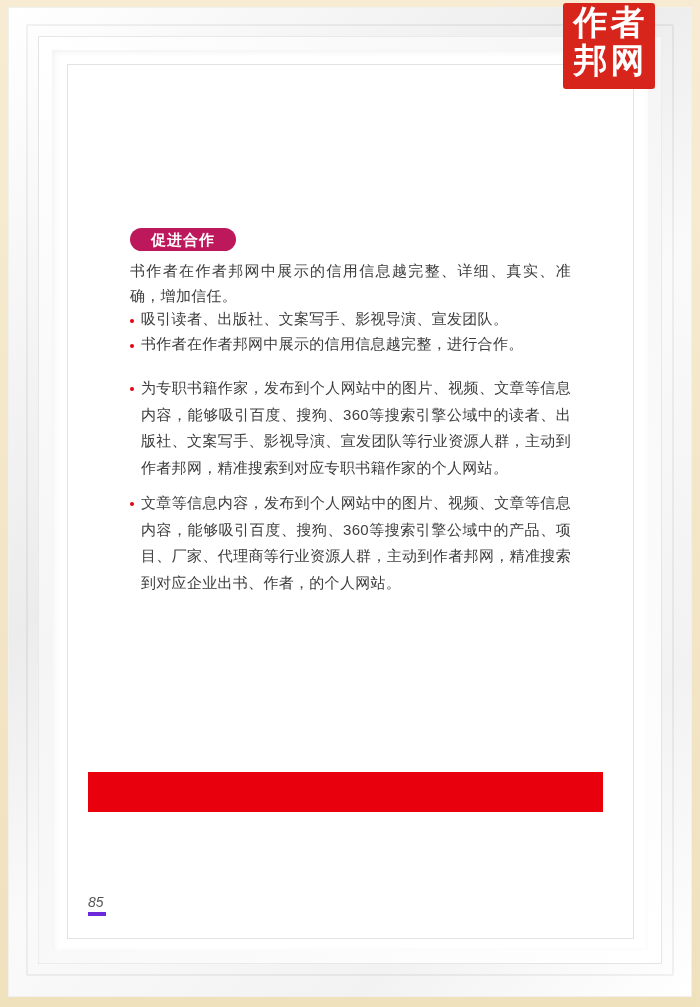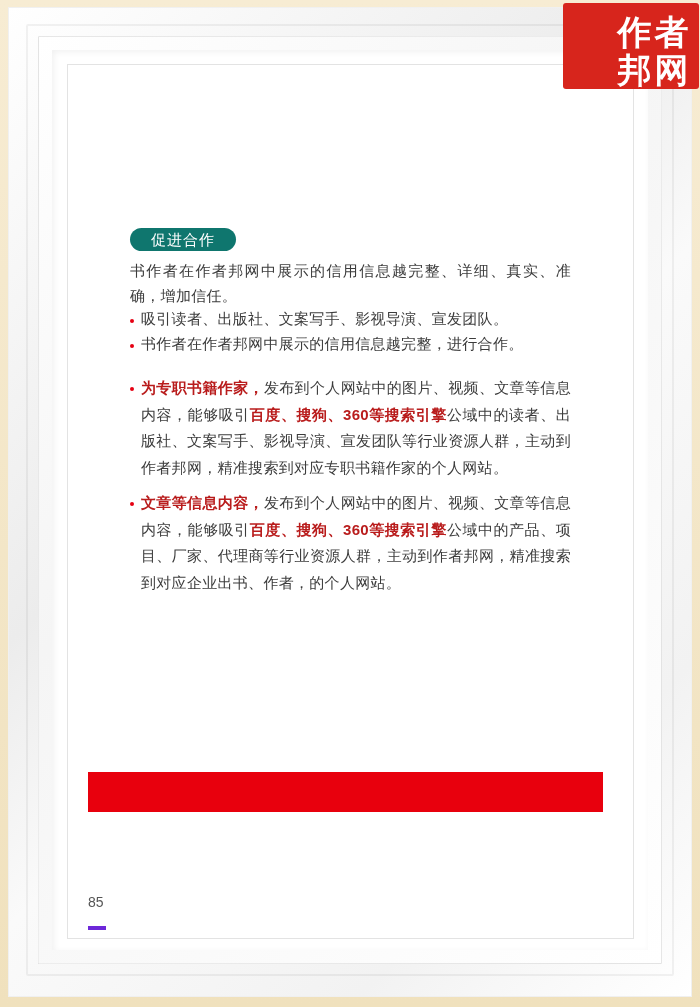--- a/index.html
+++ b/index.html
@@ -85,10 +85,9 @@
   .logo{
     position:absolute;left:563px;top:3px;width:92px;height:86px;
     background:#d7251c;border-radius:3px;color:#ffffff;
-    display:flex;flex-direction:column;align-items:center;justify-content:flex-end;
+    display:flex;flex-direction:column;align-items:center;justify-content:flex-start;
     font-weight:bold;font-size:34px;line-height:38px;letter-spacing:3px;
     text-indent:3px;
-    padding-left:44px;
   }
 </style>
 </head>

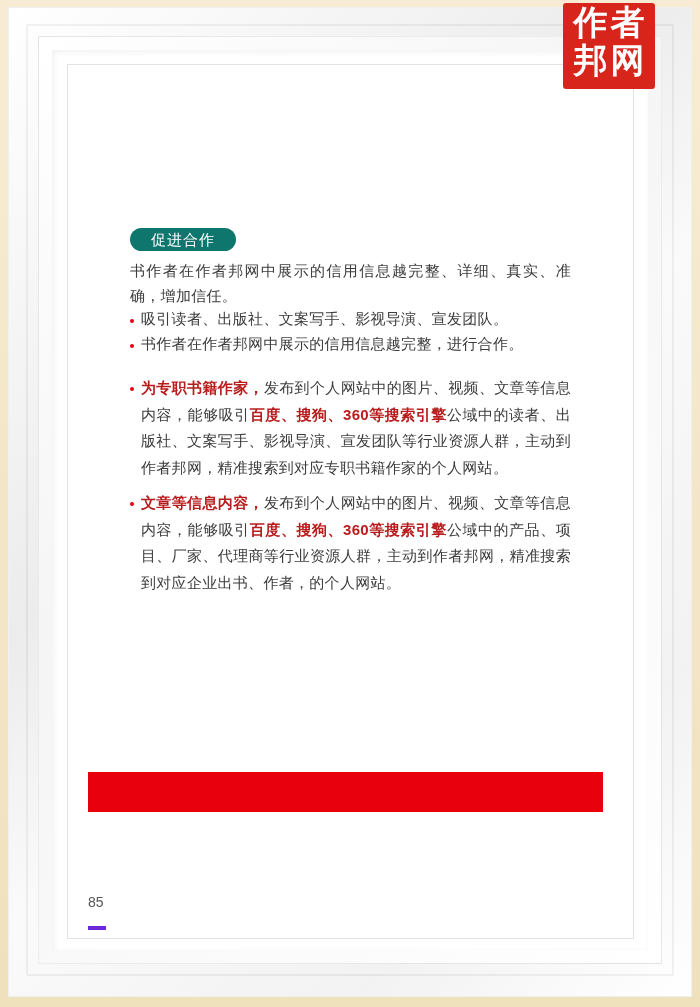--- a/index.html
+++ b/index.html
@@ -40,8 +40,8 @@
   }
   
   .badge{
-    display:inline-block;background:#0f766e;color:#ffffff;
-    font-size:15px;font-weight:normal;line-height:23px;height:23px;
+    display:inline-block;background:#be185d;color:#ffffff;
+    font-size:15px;font-weight:bold;line-height:23px;height:23px;
     padding:0 21px;border-radius:12px;letter-spacing:1px;
   }
   

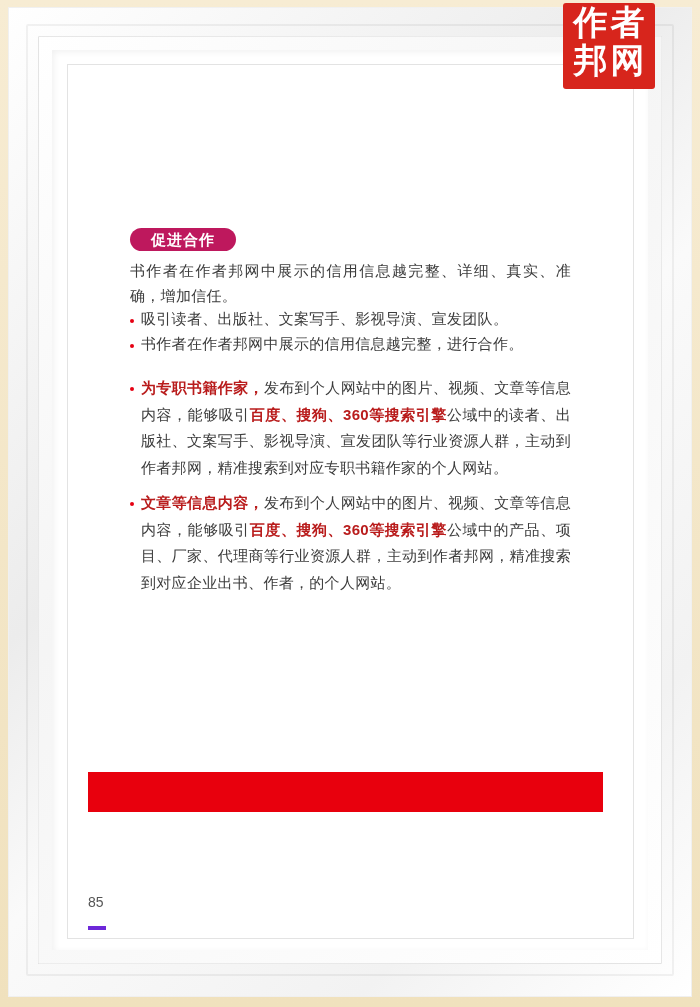--- a/index.html
+++ b/index.html
@@ -70,7 +70,7 @@
   .sec1{margin-top:17px;}
   .sec2{margin-top:11px;}
   .sec3{margin-top:9px;}
-  .lead,.hl{color:#b91c1c;font-weight:bold;}
+  .lead,.hl{color:#404040;font-weight:normal;}
   
   .banner{
     position:absolute;left:20px;top:707px;width:515px;height:40px;

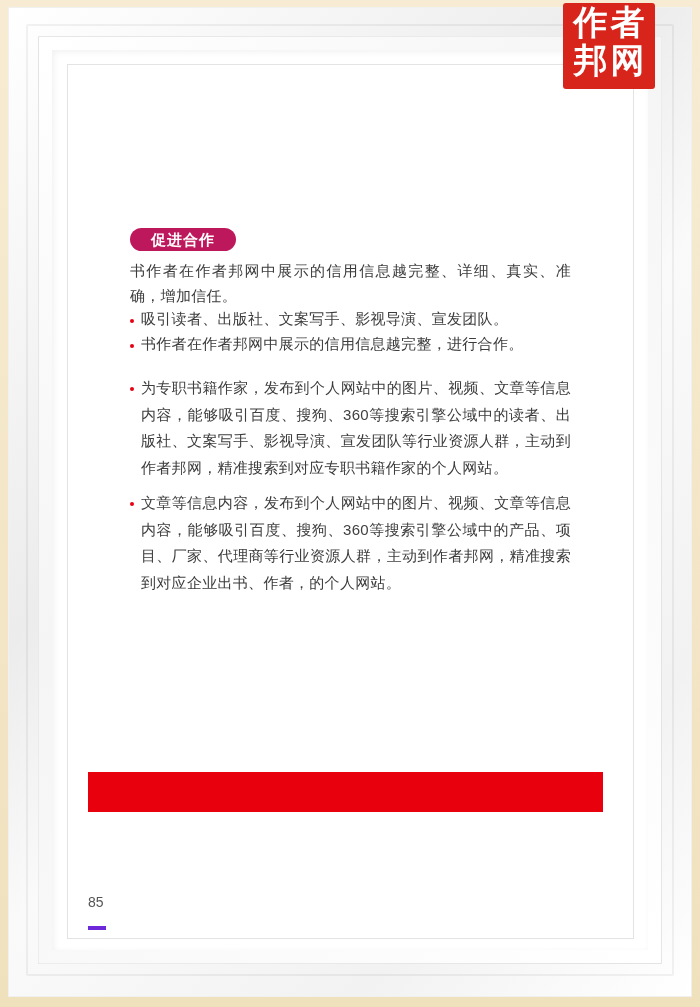--- a/index.html
+++ b/index.html
@@ -79,7 +79,7 @@
   .page-number{
     position:absolute;left:20px;top:828px;
     font-size:14px;color:#555555;line-height:18px;
-    border-bottom:4px solid #6d28d9;padding:0 2px 15px 0;
+    border-bottom:4px solid #6d28d9;padding:0 2px 1px 0;font-style:italic;
   }
   
   .logo{

